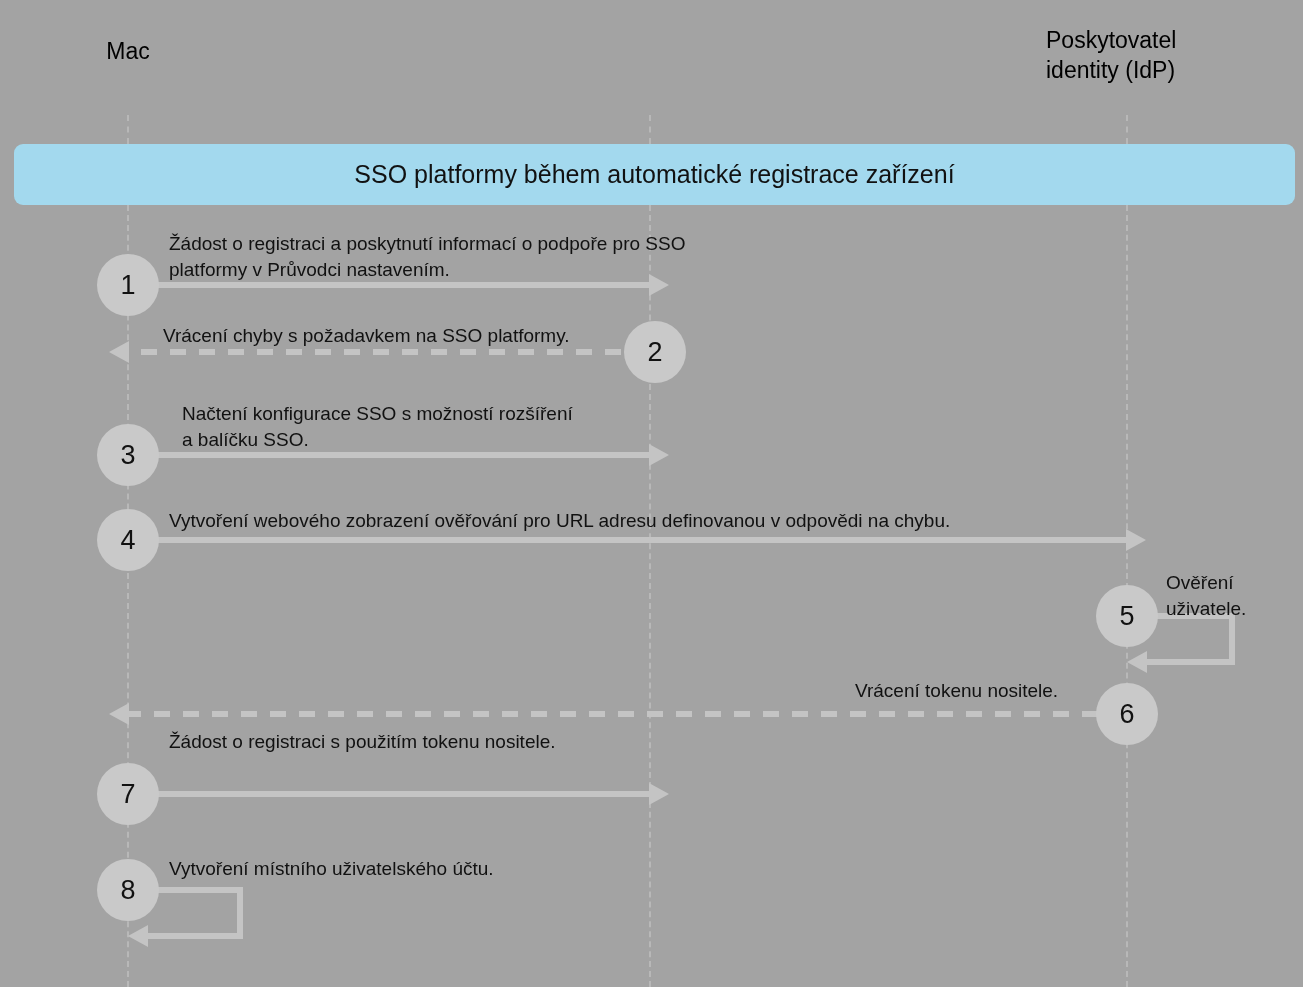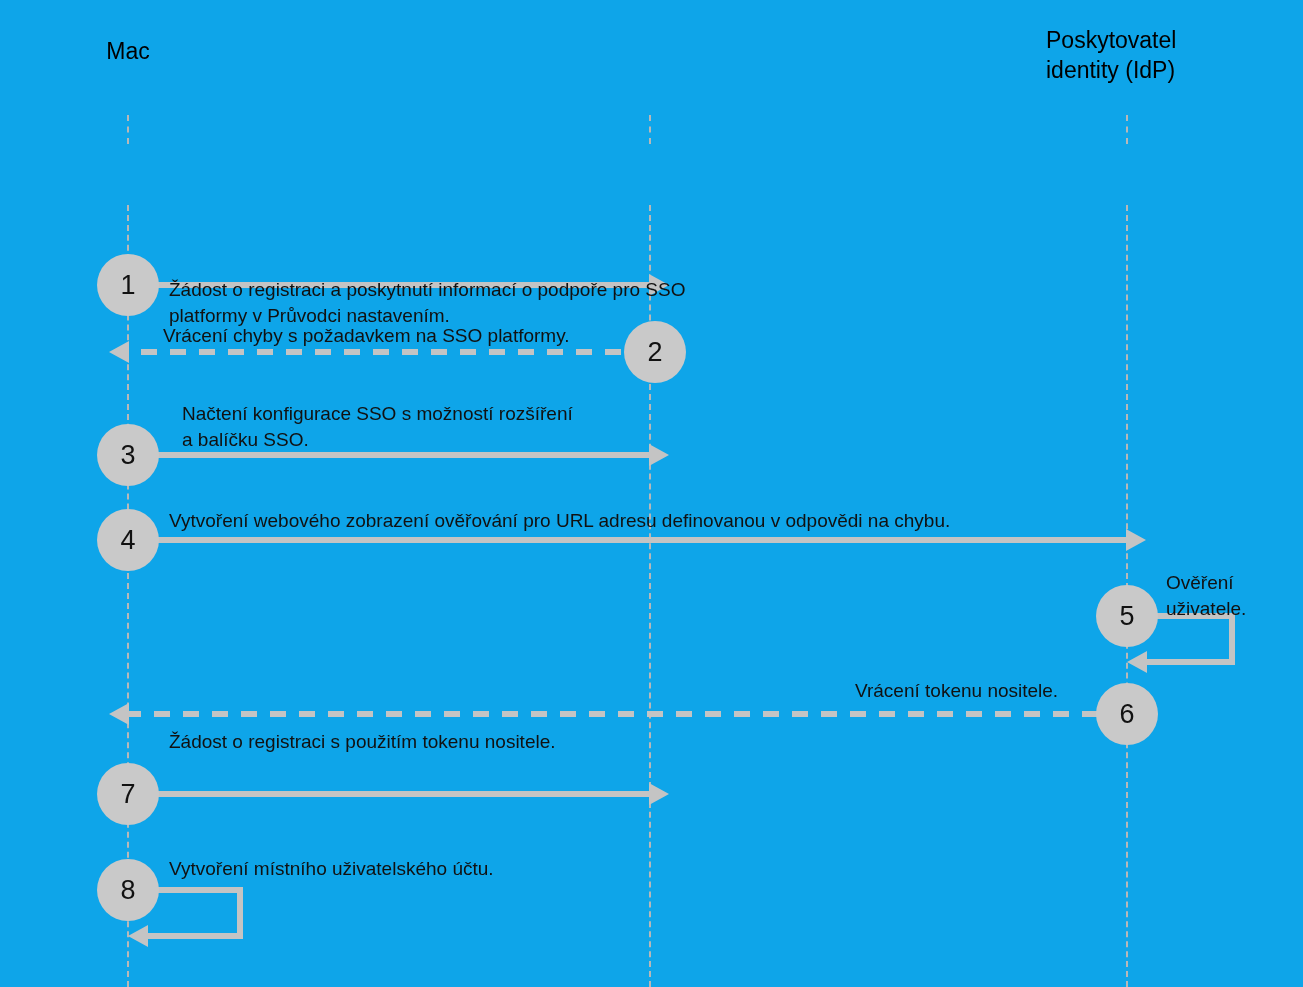--- a/index.html
+++ b/index.html
@@ -15,7 +15,7 @@
     position: relative;
     width: 1303px;
     height: 987px;
-    background: #0ea5e9;
+    background: #a3a3a3;
     overflow: hidden;
   }
   

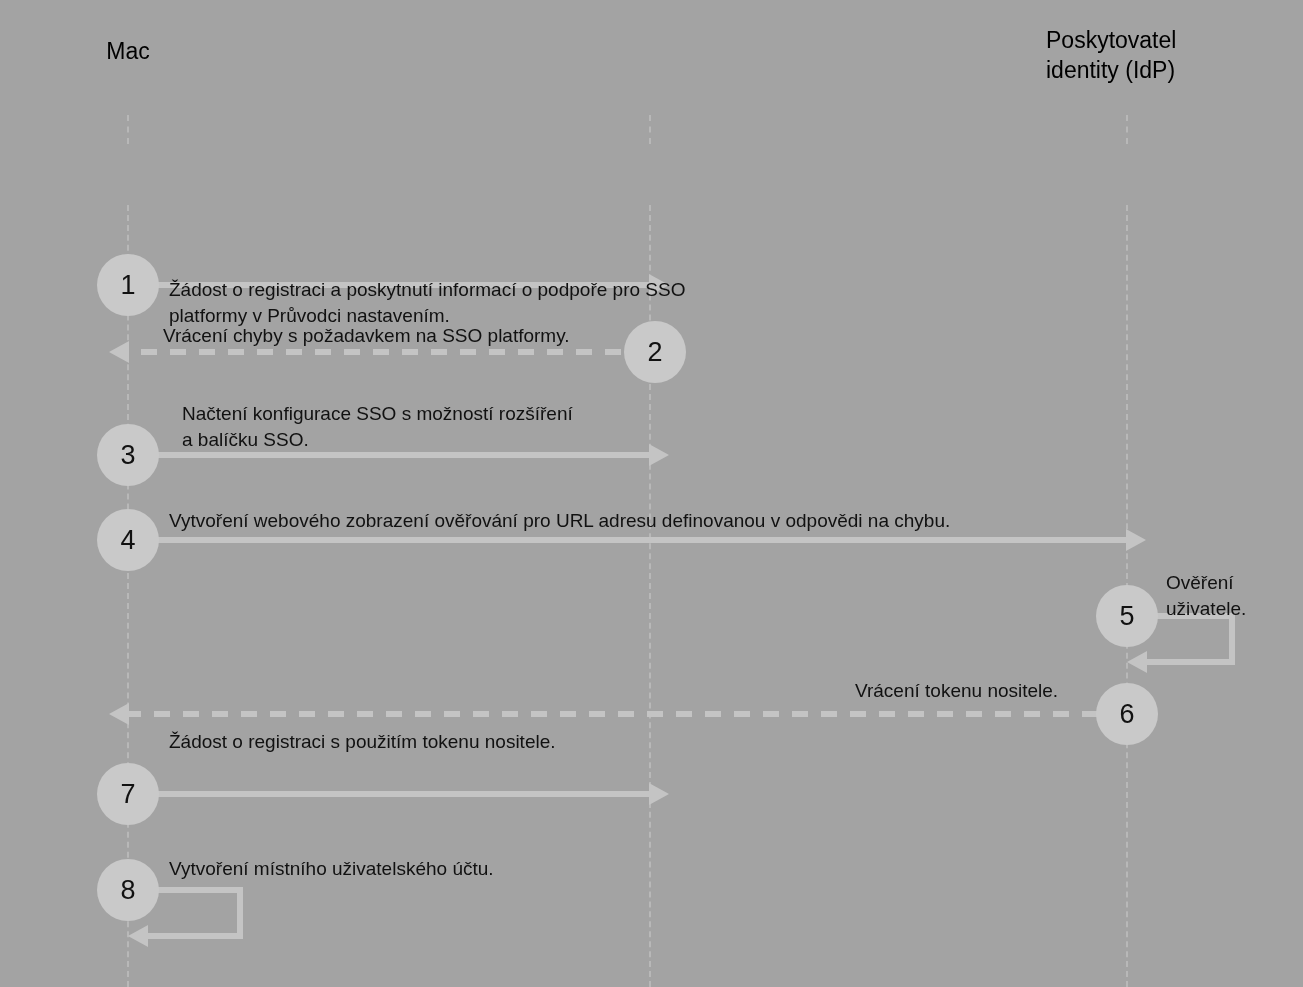--- a/index.html
+++ b/index.html
@@ -104,6 +104,9 @@
       <div class="lifeline" style="left: 1126px; top: 205px; height: 782px; border-left-color: rgb(184, 184, 184);"></div>
     </div>
 
+  <div class="banner" id="banner" style="left: 14px; top: 144px; width: 1281px; height: 61px; background: rgb(163, 217, 238);">
+    <span class="banner-label">SSO platformy během automatické registrace zařízení</span>
+  </div>
 
   <svg id="arrows" viewBox="0 0 1303 987" xmlns="http://www.w3.org/2000/svg">
       <g>

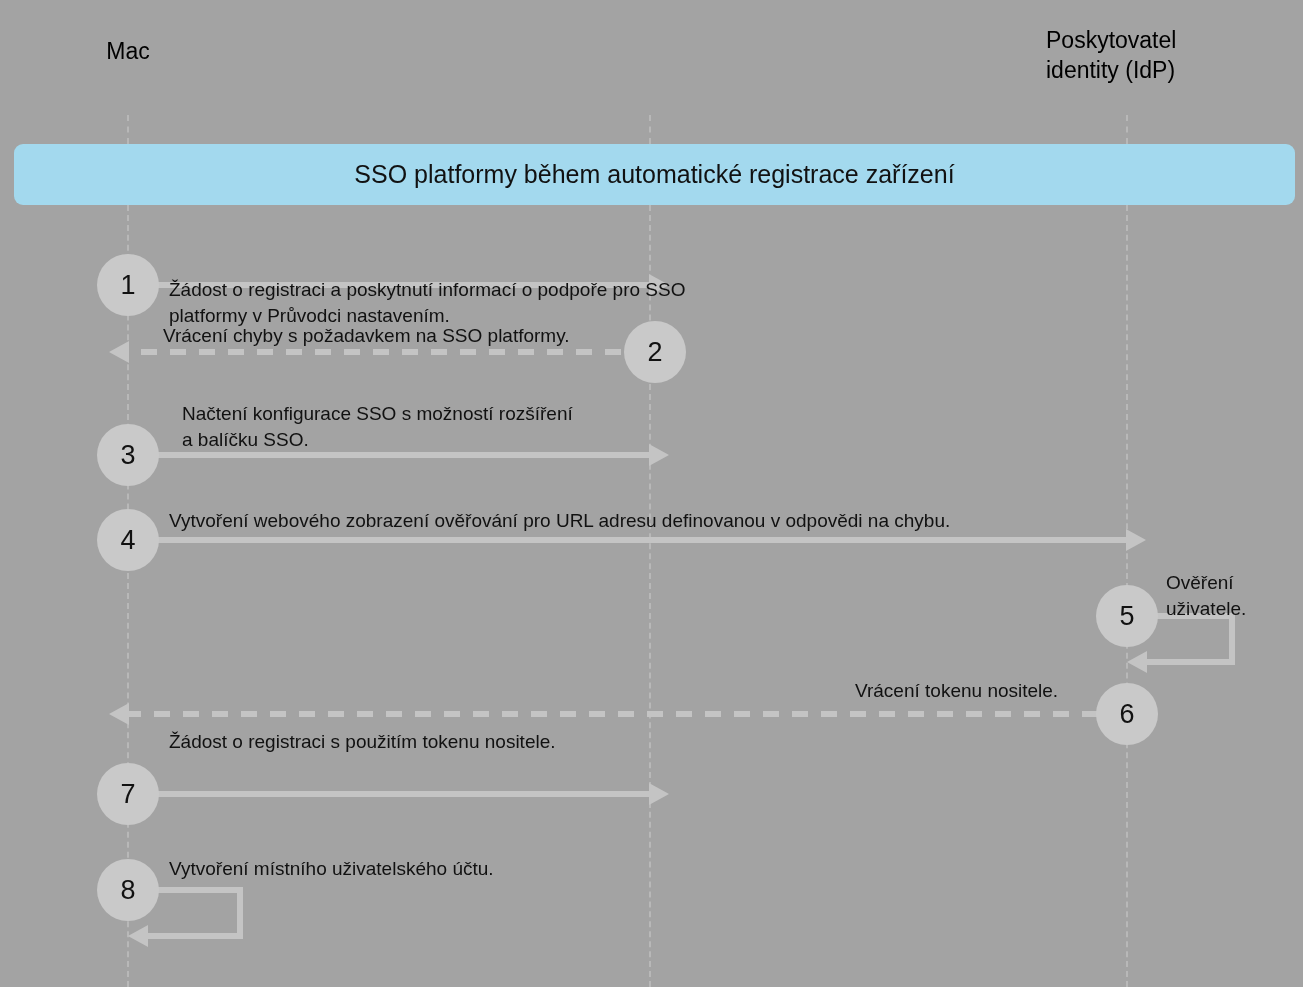--- a/index.html
+++ b/index.html
@@ -145,7 +145,7 @@
 
   <div id="steps">
       <div class="step-circle" style="left: 97px; top: 254px; width: 62px; height: 62px; background: rgb(201, 201, 201);">1</div>
-      <div class="msg-label" style="left: 169px; top: 231px; margin-top: 46px;">Žádost o registraci a poskytnutí informací o podpoře pro SSO
+      <div class="msg-label" style="left: 169px; top: 231px;">Žádost o registraci a poskytnutí informací o podpoře pro SSO
 platformy v Průvodci nastavením.</div>
       <div class="step-circle" style="left: 624px; top: 321px; width: 62px; height: 62px; background: rgb(201, 201, 201);">2</div>
       <div class="msg-label" style="left: 163px; top: 323px;">Vrácení chyby s požadavkem na SSO platformy.</div>

